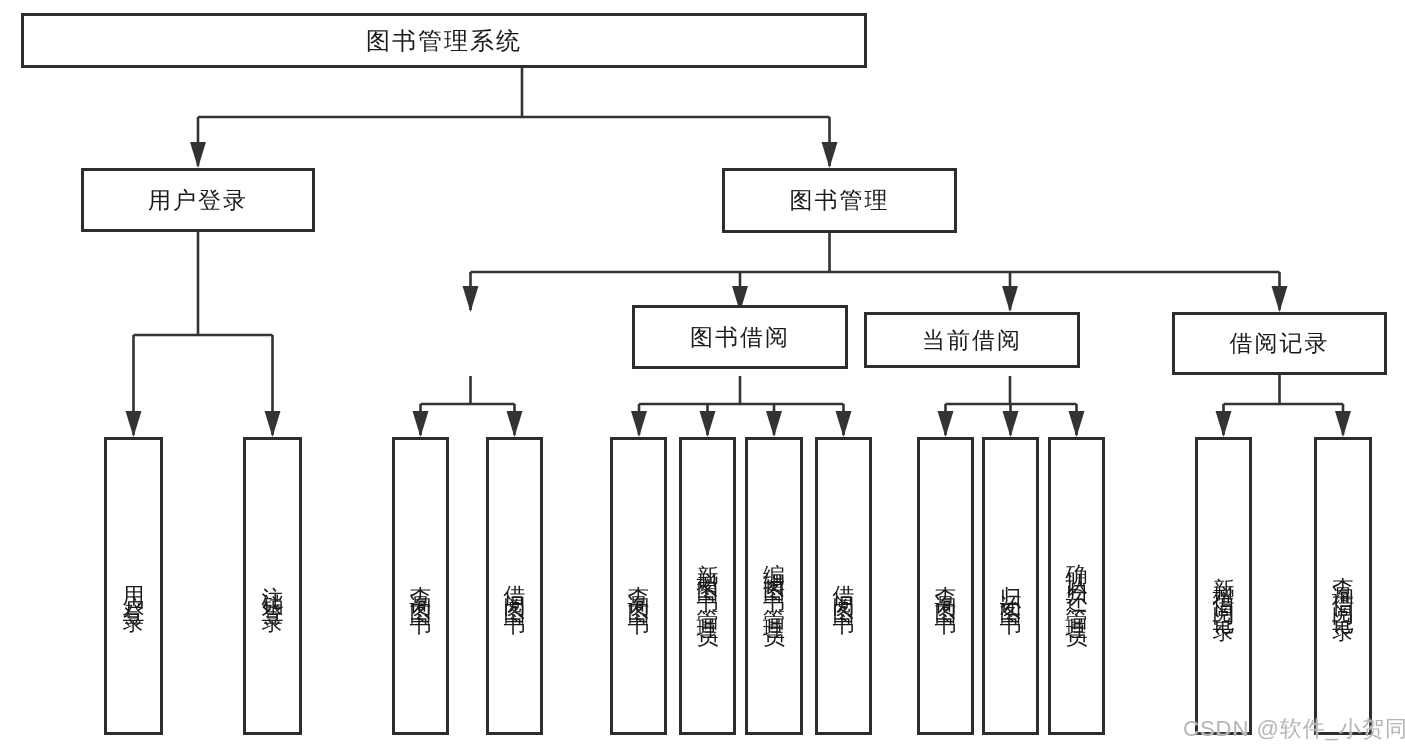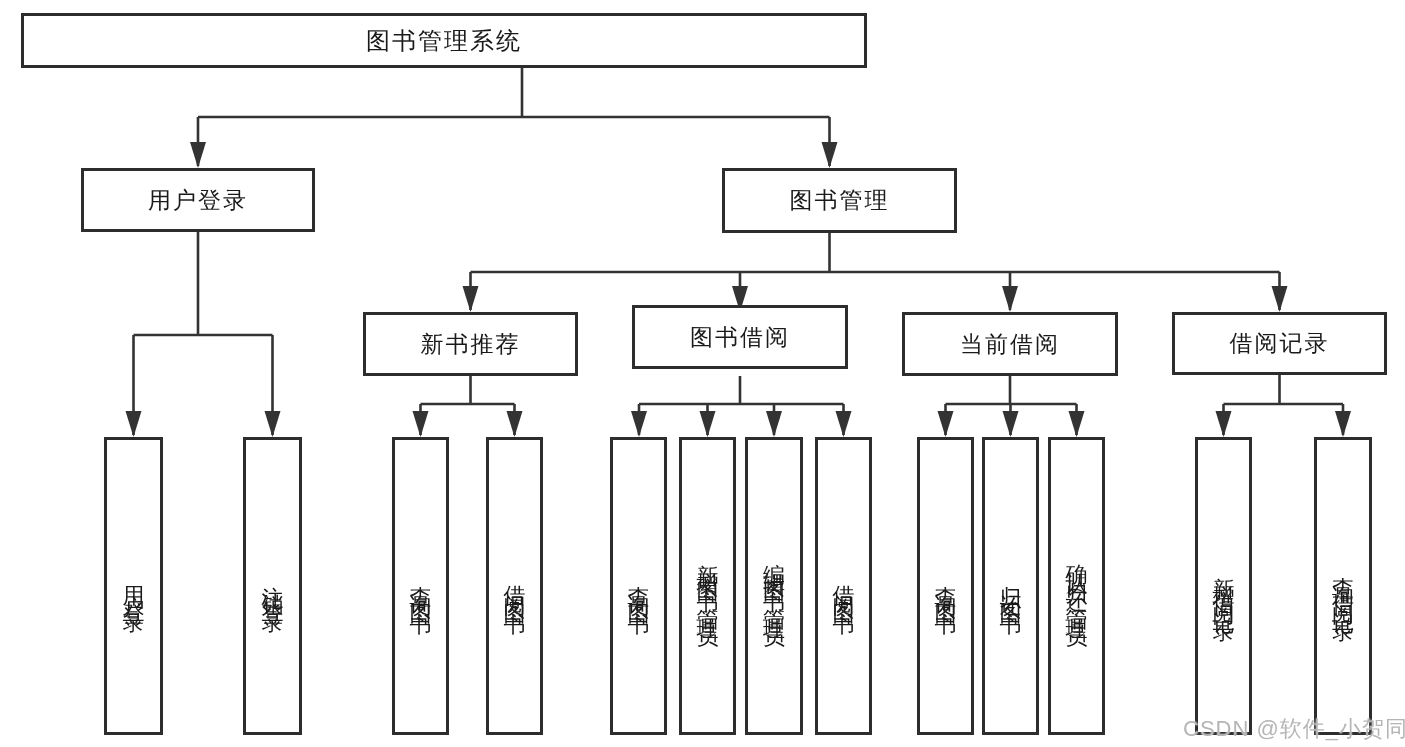--- a/index.html
+++ b/index.html
@@ -104,7 +104,6 @@
   <div class="box hbox" style="left:81px; top:168px; width:234px; height:64px;">用户登录</div>
   <div class="box hbox" style="left:712px; top:168px; width:235px; height:65px;margin-left:10px;">图书管理</div>
 
-  <div class="box hbox" style="left:363px; top:312px; width:215px; height:64px;">新书推荐</div>
   <div class="box hbox" style="left:632px; top:305px; width:216px; height:64px;">图书借阅</div>
   <div class="box hbox" style="left:902px; top:312px; width:216px; height:64px;">当前借阅</div>
   <div class="box hbox" style="left:1172px; top:312px; width:215px; height:63px;">借阅记录</div>

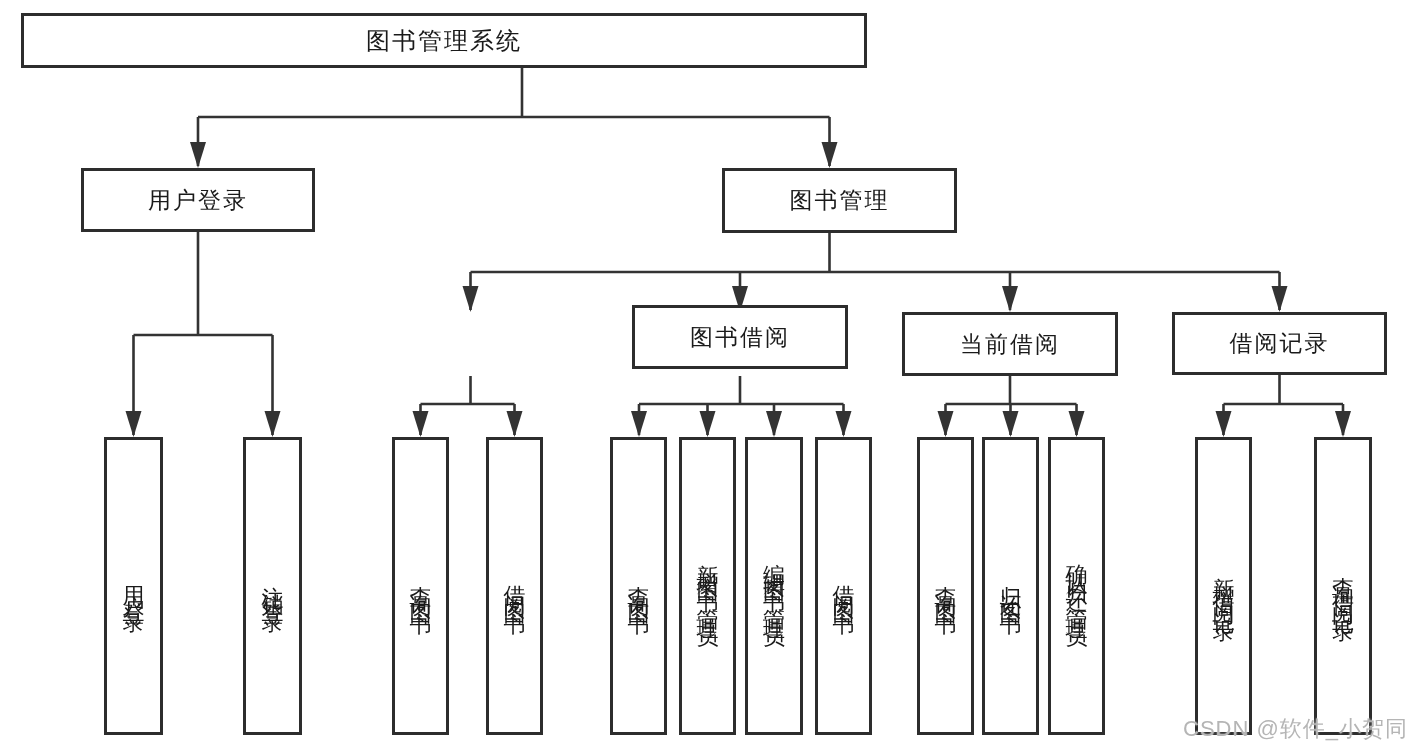--- a/index.html
+++ b/index.html
@@ -105,7 +105,7 @@
   <div class="box hbox" style="left:712px; top:168px; width:235px; height:65px;margin-left:10px;">图书管理</div>
 
   <div class="box hbox" style="left:632px; top:305px; width:216px; height:64px;">图书借阅</div>
-  <div class="box hbox" style="left:902px; top:312px; width:216px; height:64px;">当前借阅</div>
+  <div class="box hbox" style="left:864px; top:312px; width:216px; height:56px;">当前借阅</div>
   <div class="box hbox" style="left:1172px; top:312px; width:215px; height:63px;">借阅记录</div>
 
   <div class="box leaf" style="left:104px; top:437px; width:59px; height:298px;">用户登录</div>

